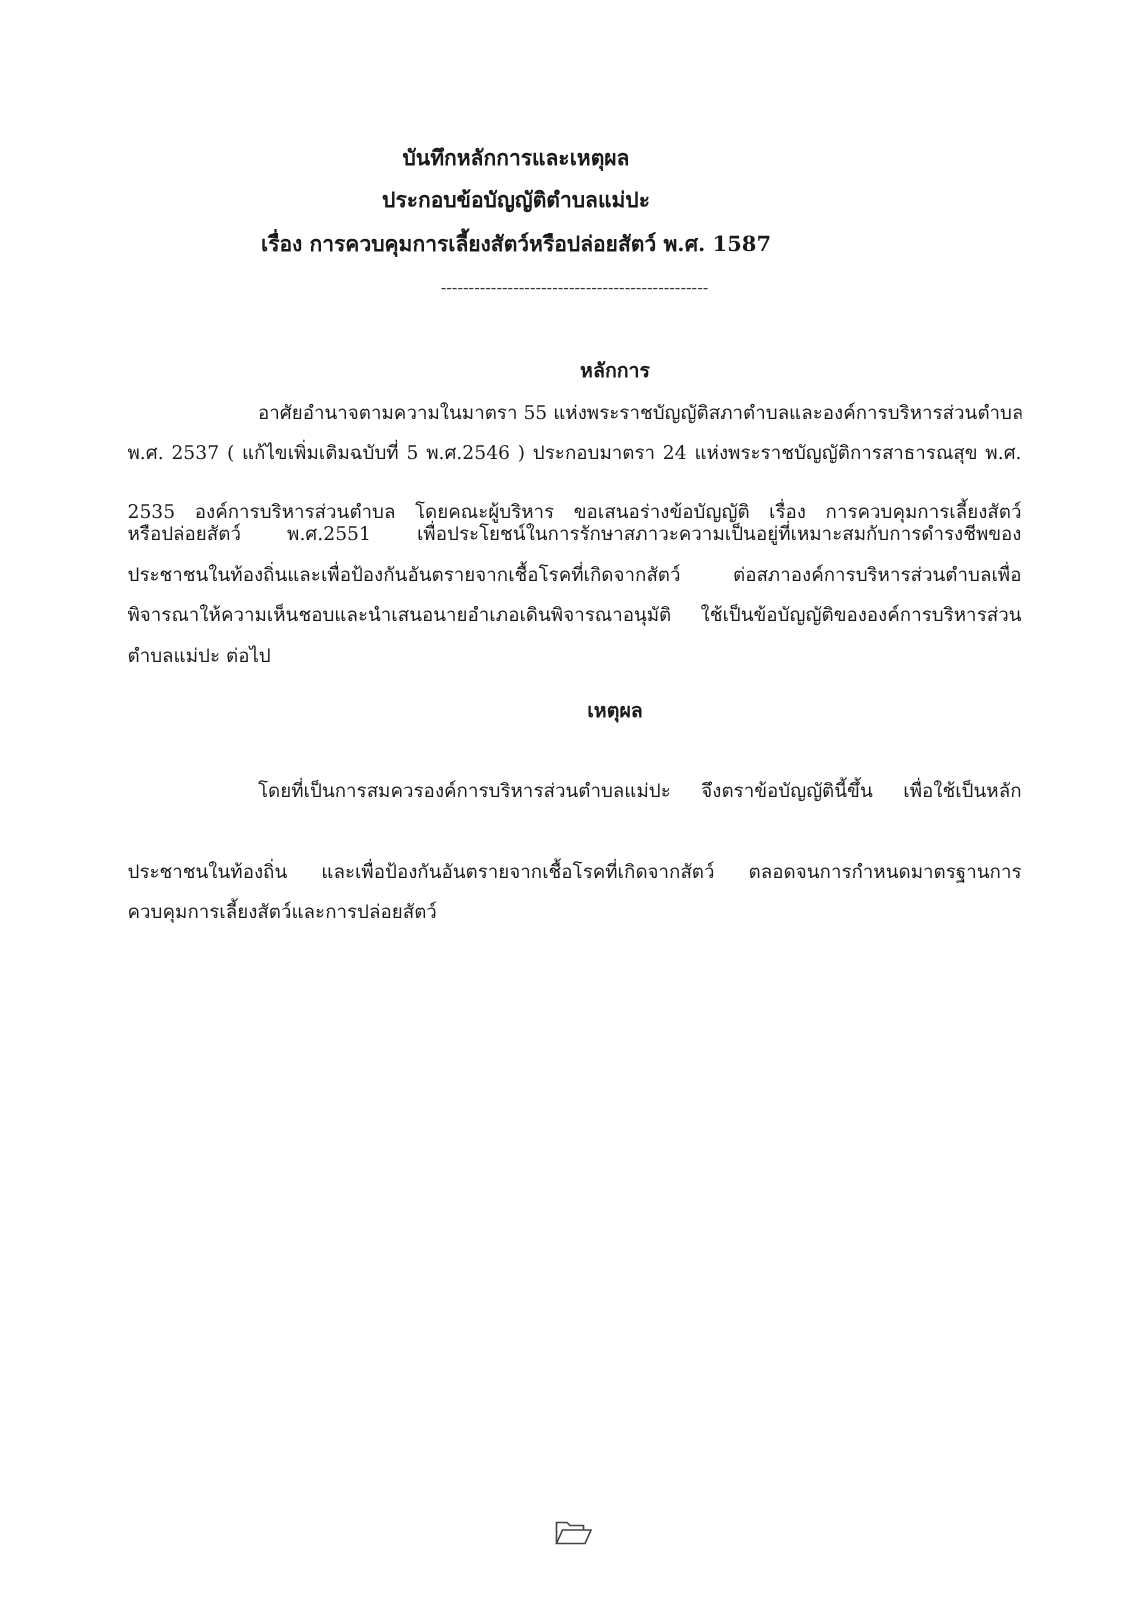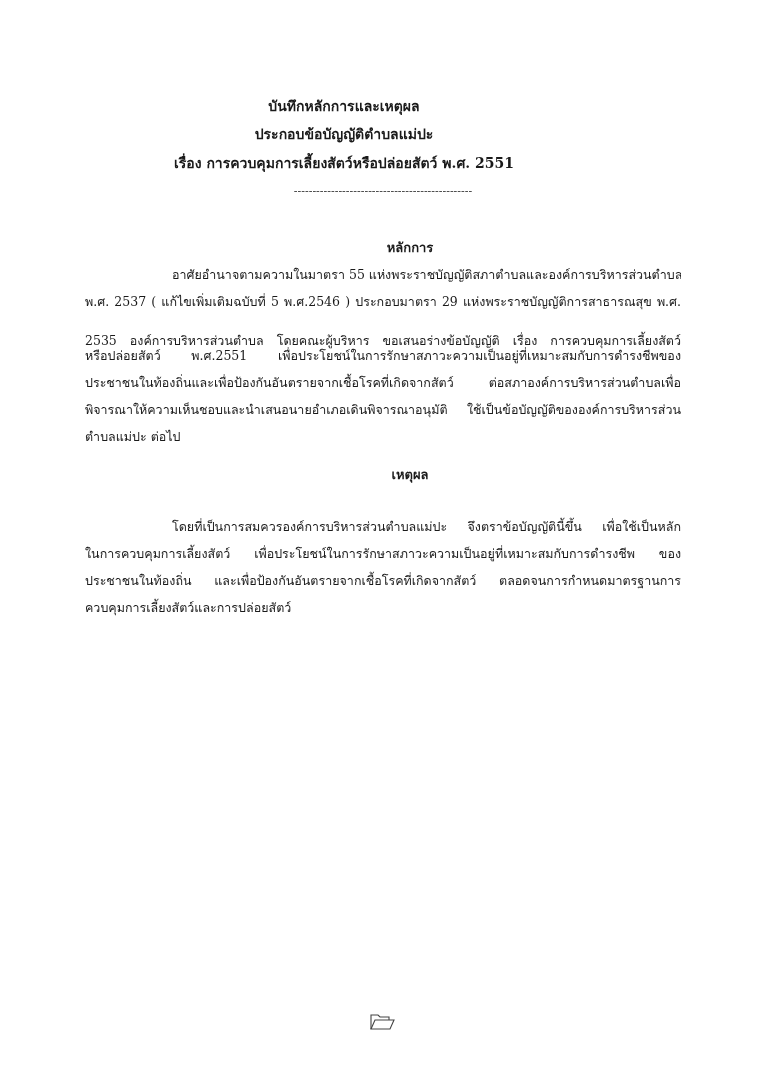--- a/index.html
+++ b/index.html
@@ -25,7 +25,7 @@
 
   <div class="title-line" style="top:96px;">บันทึกหลักการและเหตุผล</div>
   <div class="title-line" style="top:124px;">ประกอบข้อบัญญัติตำบลแม่ปะ</div>
-  <div class="title-line" style="top:153px;">เรื่อง การควบคุมการเลี้ยงสัตว์หรือปล่อยสัตว์ พ.ศ. 2551</div>
+  <div class="title-line" style="top:153px;">เรื่อง การควบคุมการเลี้ยงสัตว์หรือปล่อยสัตว์ พ.ศ. 1587</div>
   <div class="dash">------------------------------------------------</div>
 
   <div class="heading" style="top:238px;">หลักการ</div>

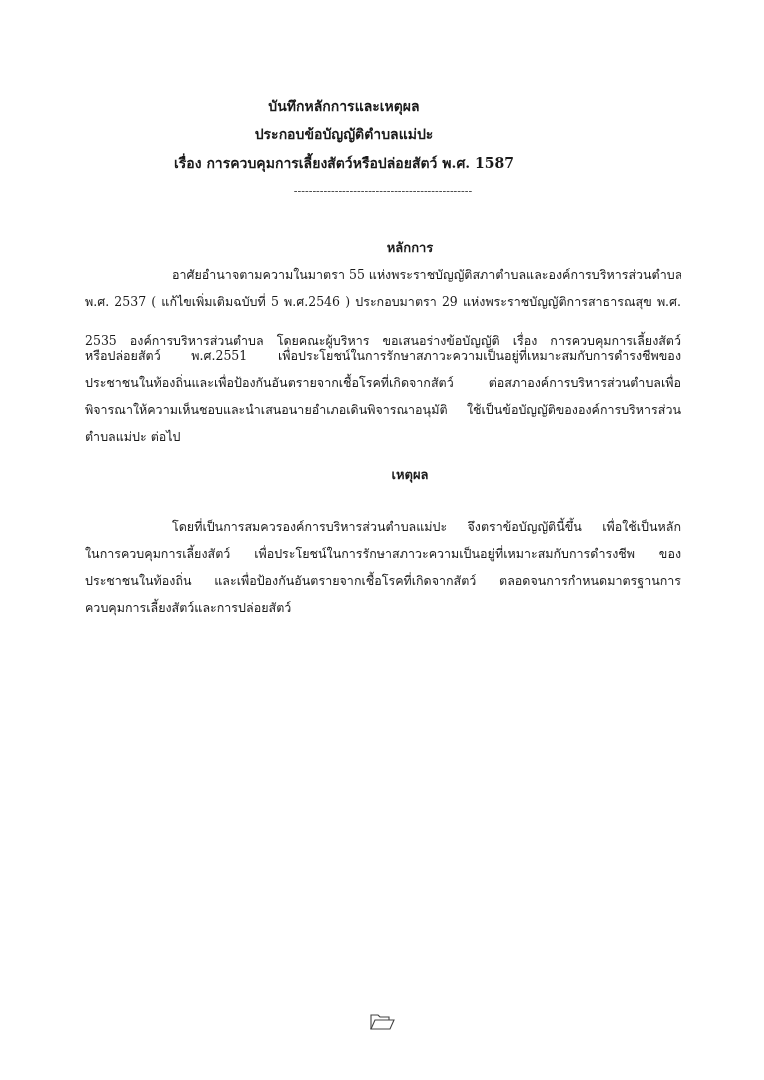--- a/index.html
+++ b/index.html
@@ -30,7 +30,7 @@
 
   <div class="heading" style="top:238px;">หลักการ</div>
   <div class="line first" style="top:265px;">อาศัยอำนาจตามความในมาตรา 55   แห่งพระราชบัญญัติสภาตำบลและองค์การบริหารส่วนตำบล</div>
-  <div class="line" style="top:292px;">พ.ศ. 2537 ( แก้ไขเพิ่มเติมฉบับที่ 5 พ.ศ.2546 )   ประกอบมาตรา 29 แห่งพระราชบัญญัติการสาธารณสุข พ.ศ.</div>
+  <div class="line" style="top:292px;">พ.ศ. 2537 ( แก้ไขเพิ่มเติมฉบับที่ 5 พ.ศ.2546 )   ประกอบมาตรา 24 แห่งพระราชบัญญัติการสาธารณสุข พ.ศ.</div>
   <div class="line" style="top:331px;">2535 องค์การบริหารส่วนตำบล โดยคณะผู้บริหาร ขอเสนอร่างข้อบัญญัติ เรื่อง การควบคุมการเลี้ยงสัตว์</div>
   <div class="line" style="top:346px;">หรือปล่อยสัตว์   พ.ศ.2551     เพื่อประโยชน์ในการรักษาสภาวะความเป็นอยู่ที่เหมาะสมกับการดำรงชีพของ</div>
   <div class="line" style="top:373px;">ประชาชนในท้องถิ่นและเพื่อป้องกันอันตรายจากเชื้อโรคที่เกิดจากสัตว์ ต่อสภาองค์การบริหารส่วนตำบลเพื่อ</div>

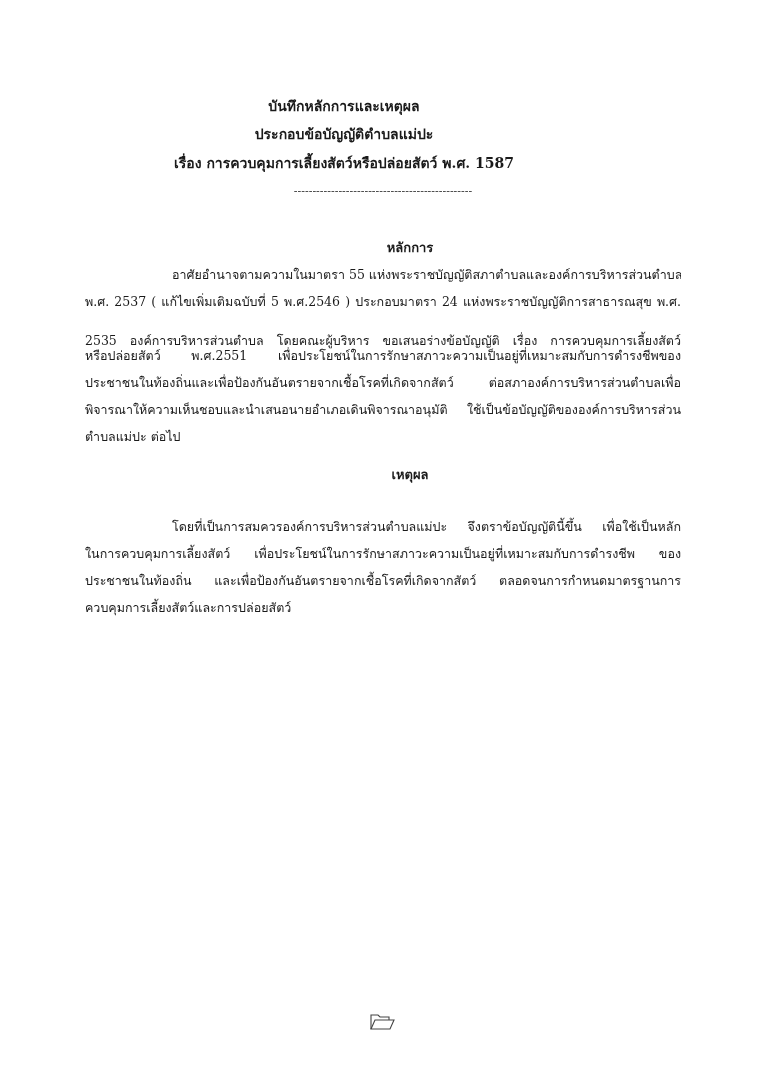--- a/index.html
+++ b/index.html
@@ -39,7 +39,6 @@
 
   <div class="heading" style="top:465px;">เหตุผล</div>
   <div class="line first" style="top:517px; left:172px;">โดยที่เป็นการสมควรองค์การบริหารส่วนตำบลแม่ปะ จึงตราข้อบัญญัตินี้ขึ้น เพื่อใช้เป็นหลัก</div>
-  <div class="line" style="top:544px;">ในการควบคุมการเลี้ยงสัตว์ เพื่อประโยชน์ในการรักษาสภาวะความเป็นอยู่ที่เหมาะสมกับการดำรงชีพ ของ</div>
   <div class="line" style="top:571px;">ประชาชนในท้องถิ่น และเพื่อป้องกันอันตรายจากเชื้อโรคที่เกิดจากสัตว์ ตลอดจนการกำหนดมาตรฐานการ</div>
   <div class="line last" style="top:598px;">ควบคุมการเลี้ยงสัตว์และการปล่อยสัตว์</div>
 

